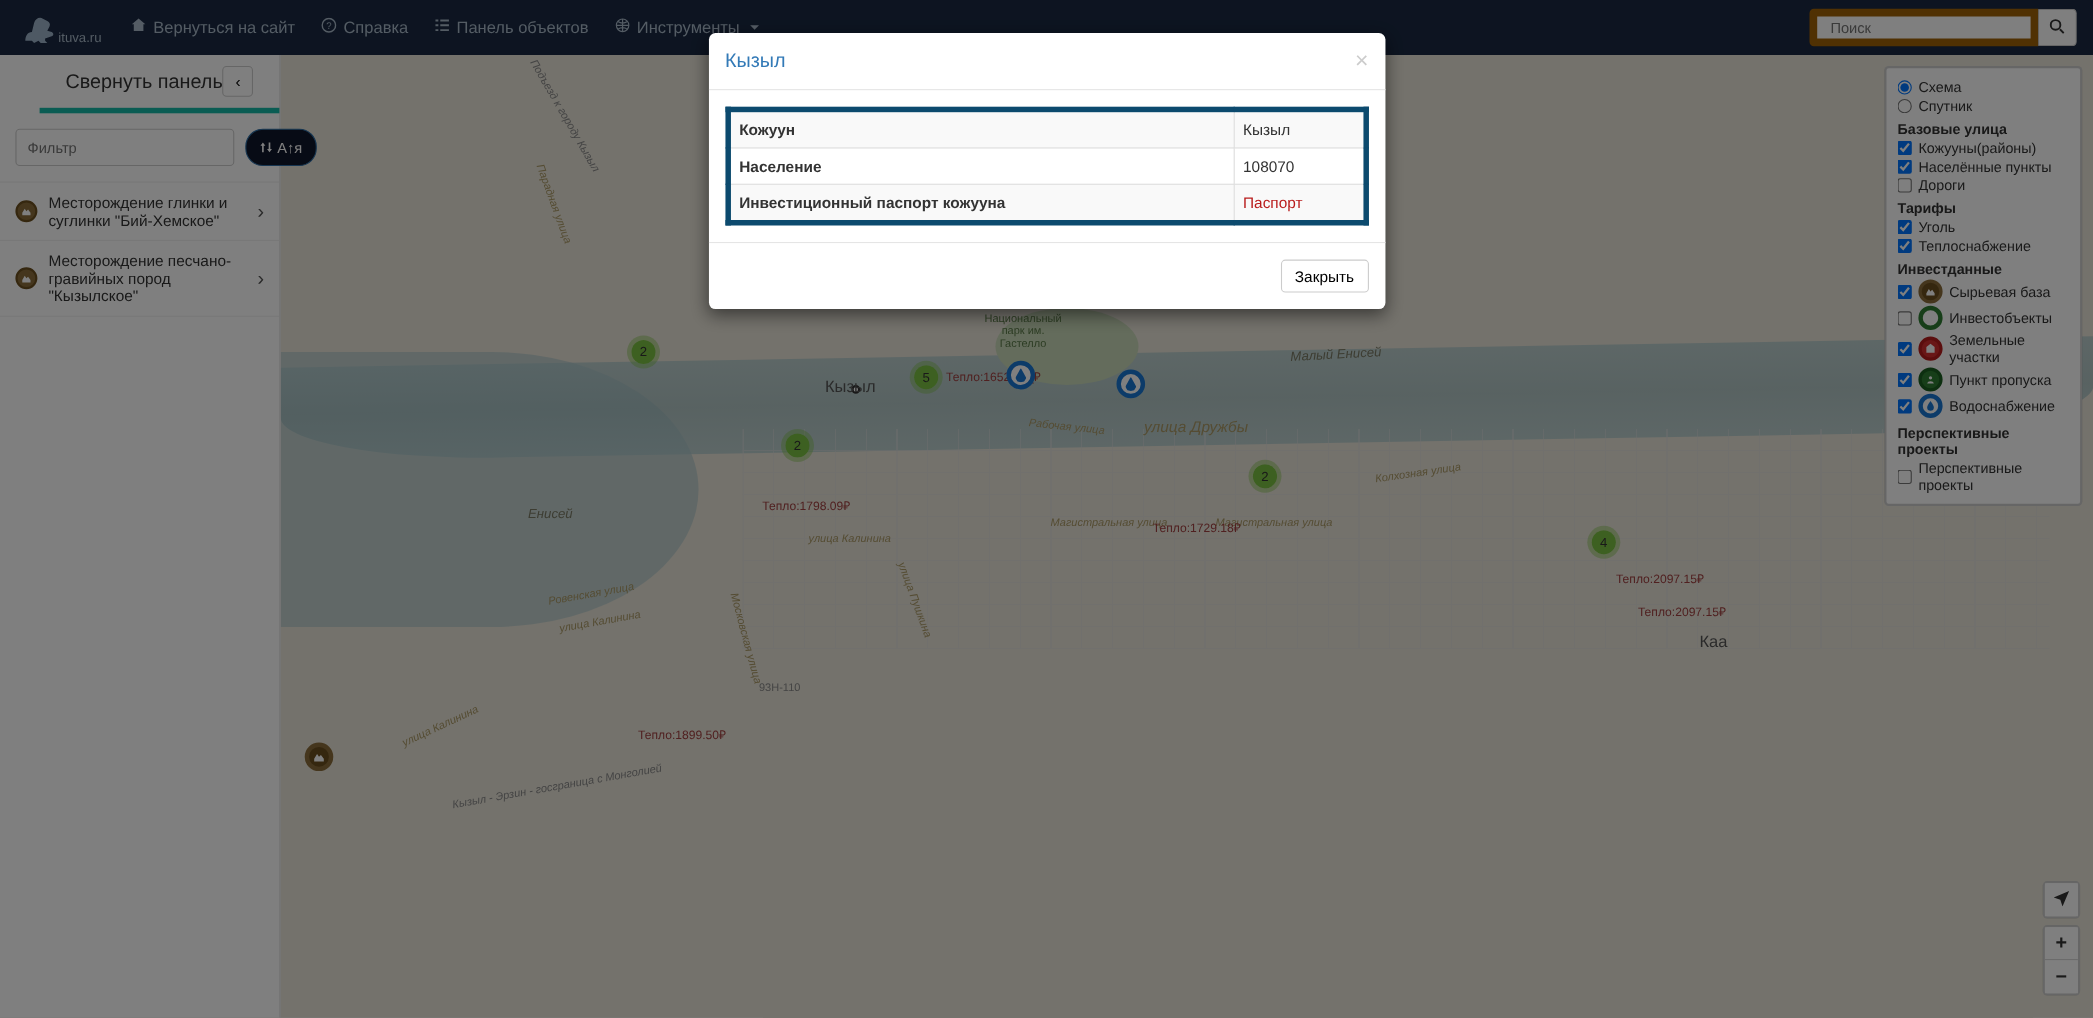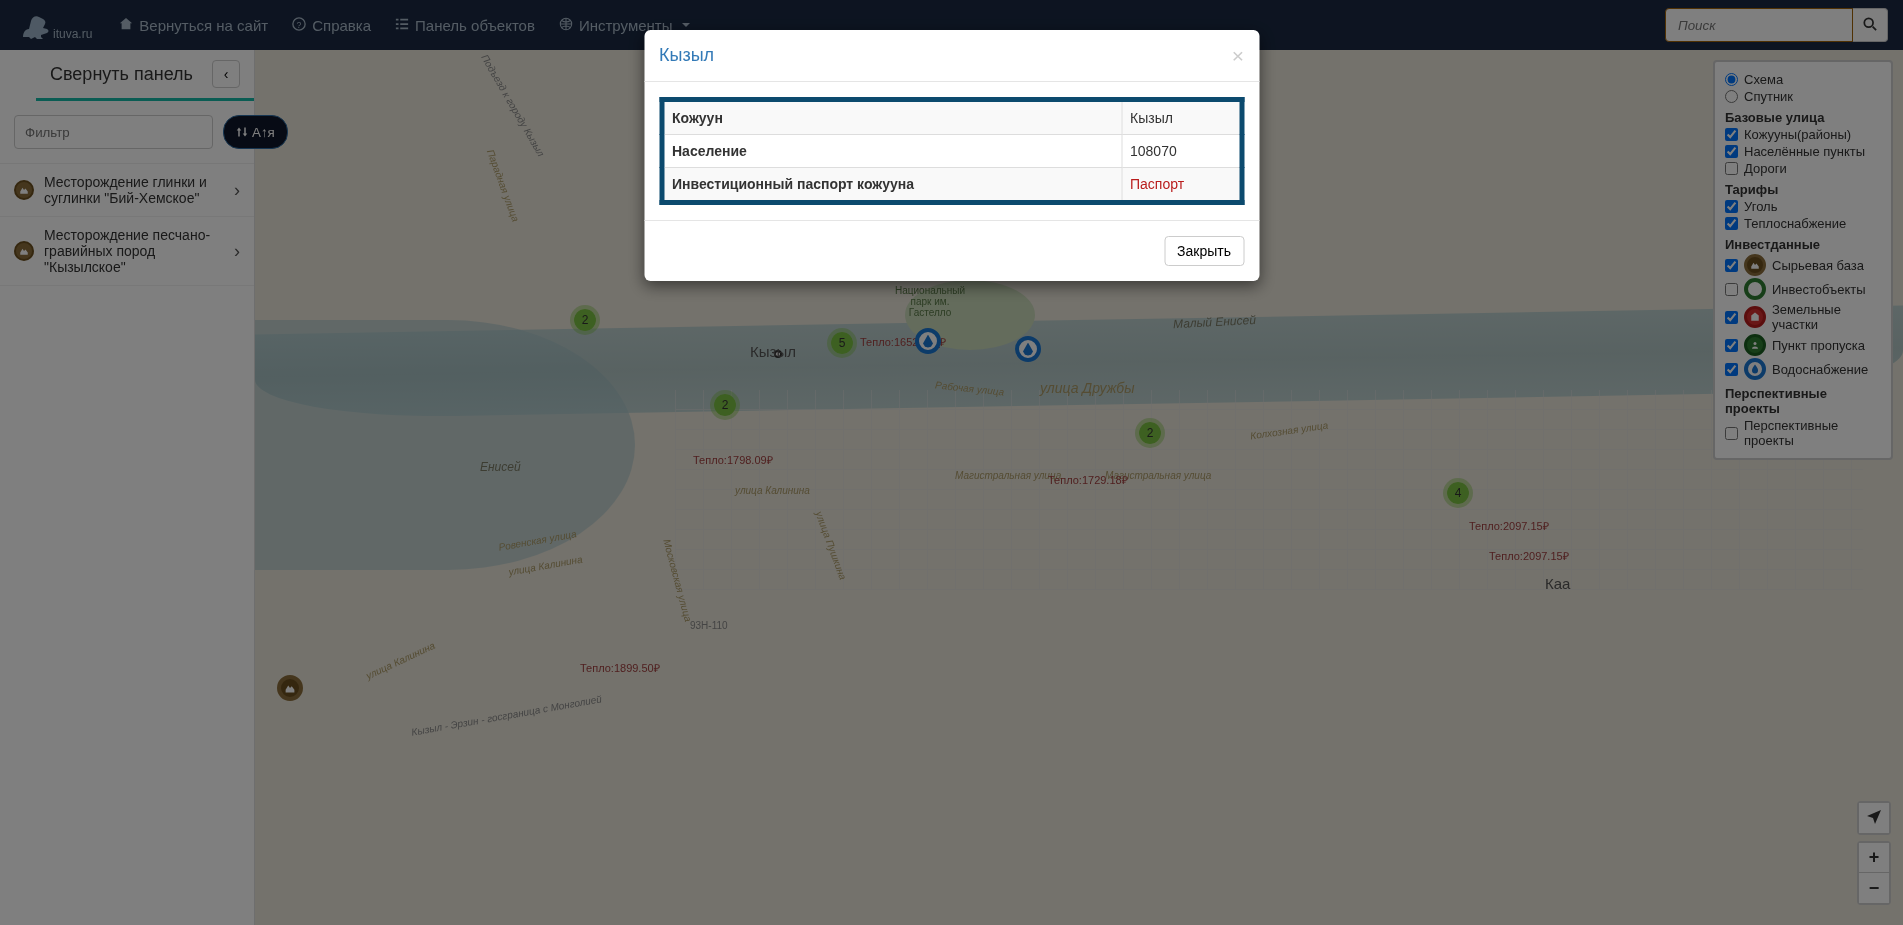--- a/index.html
+++ b/index.html
@@ -13,7 +13,7 @@
 .nav-list li a { color: #a8b8c8; text-decoration: none; padding: 15px 12px; display: inline-flex; align-items: center; gap: 6px; font-size: 15px; }
 .caret { display:inline-block; width:0; height:0; border-left:4px solid transparent; border-right:4px solid transparent; border-top:4px solid #a8b8c8; margin-left:4px;}
 .search-wrap { display: flex; align-items: center; }
-.search-input { background: #fff; border: 1px solid #a16207; border-radius: 4px 0 0 4px; padding: 6px 12px; width: 188px; height: 34px; font-style: italic; }
+.search-input { background: #fff; border: 7px solid #a16207; border-radius: 4px 0 0 4px; padding: 6px 12px; width: 208px; height: 34px; }
 .search-btn { background: #fff; border: 1px solid #ccc; border-left: none; border-radius: 0 4px 4px 0; padding: 6px 10px; height: 34px; cursor: pointer; }
 
 

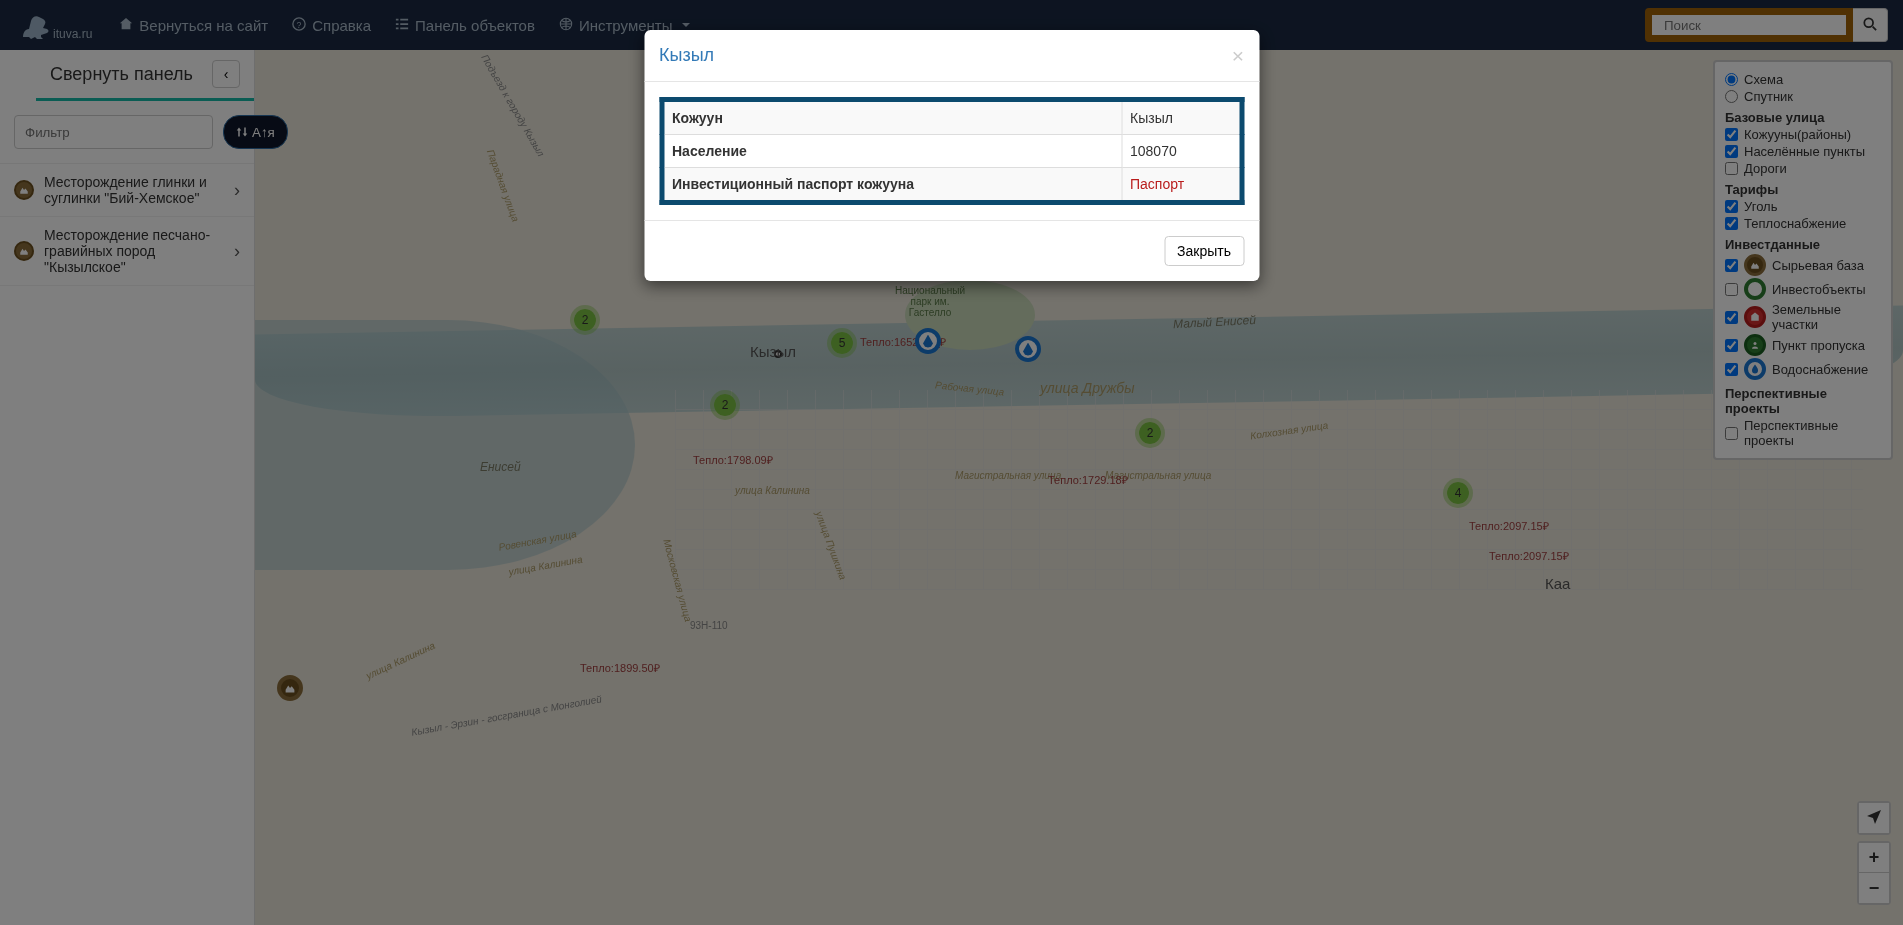--- a/index.html
+++ b/index.html
@@ -18,7 +18,7 @@
 
 
 .sidebar { position: absolute; left: 0; top: 50px; bottom: 0; width: 255px; background: #fff; border-right: 1px solid #ddd; z-index: 900; }
-.sidebar-head { display: flex; align-items: center; justify-content: space-between; padding: 10px 14px; border-bottom: 3px solid #14b8a6; margin-left: 36px;}
+.sidebar-head { display: flex; align-items: center; justify-content: center; padding: 10px 14px; border-bottom: 5px solid #14b8a6; margin-left: 36px;}
 .sidebar-head h4 { font-weight: 500; font-size: 18px; color: #333; }
 .collapse-btn { border: 1px solid #ccc; background: #fff; border-radius: 4px; width: 28px; height: 28px; cursor: pointer; font-size: 14px; }
 .sidebar-filterrow { display: flex; gap: 10px; padding: 14px; border-bottom: 1px solid #eee;}

